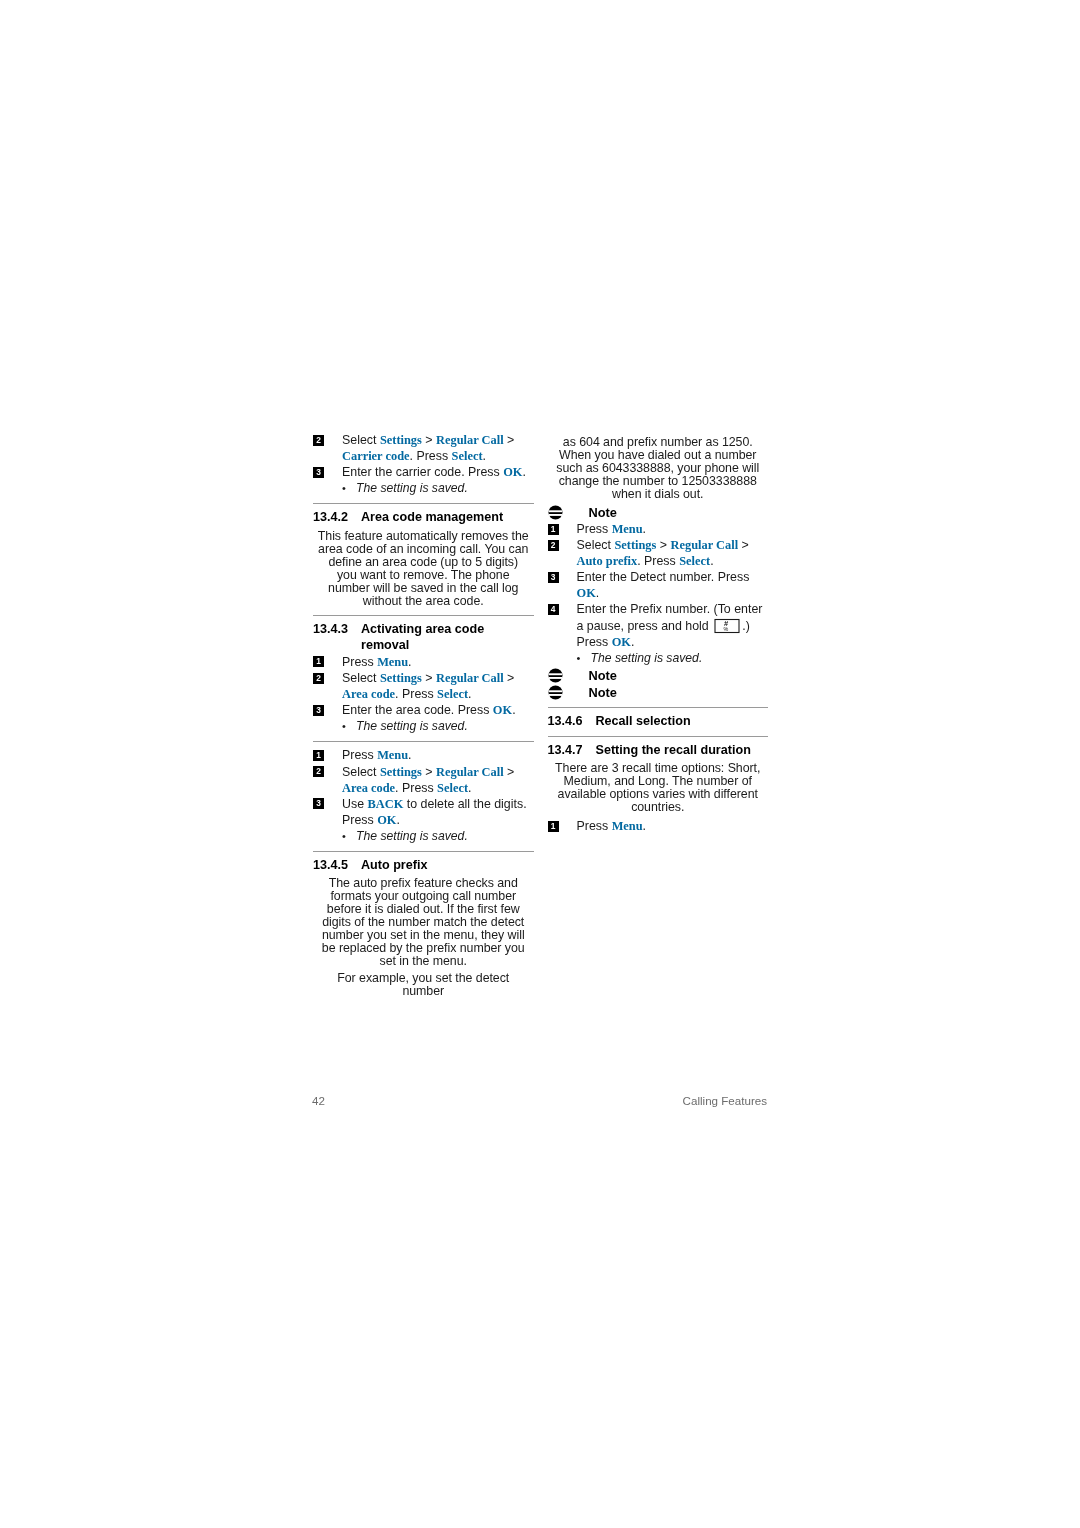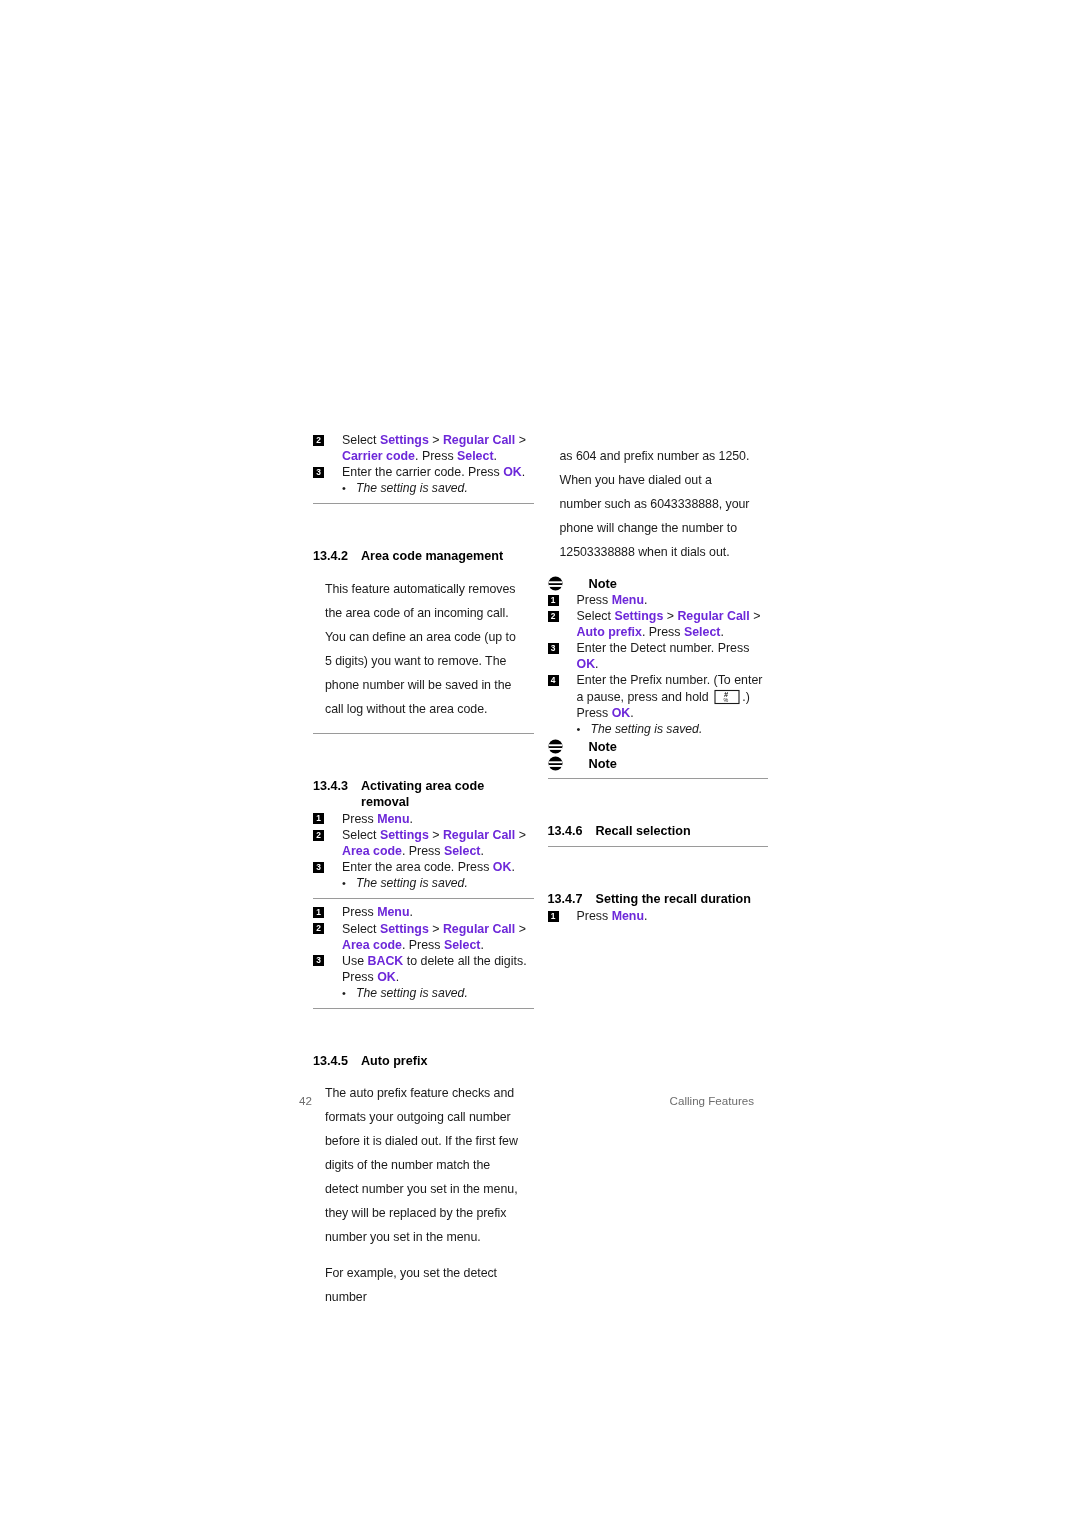--- a/index.html
+++ b/index.html
@@ -135,7 +135,7 @@
     line-height: 15px;
   }
 
-  b, strong { font-weight: bold; color: #6d28d9; }
+  b, strong { font-weight: bold; color: #0369a1; font-family: Liberation Serif, serif; }
 
   
   .keyglyph {

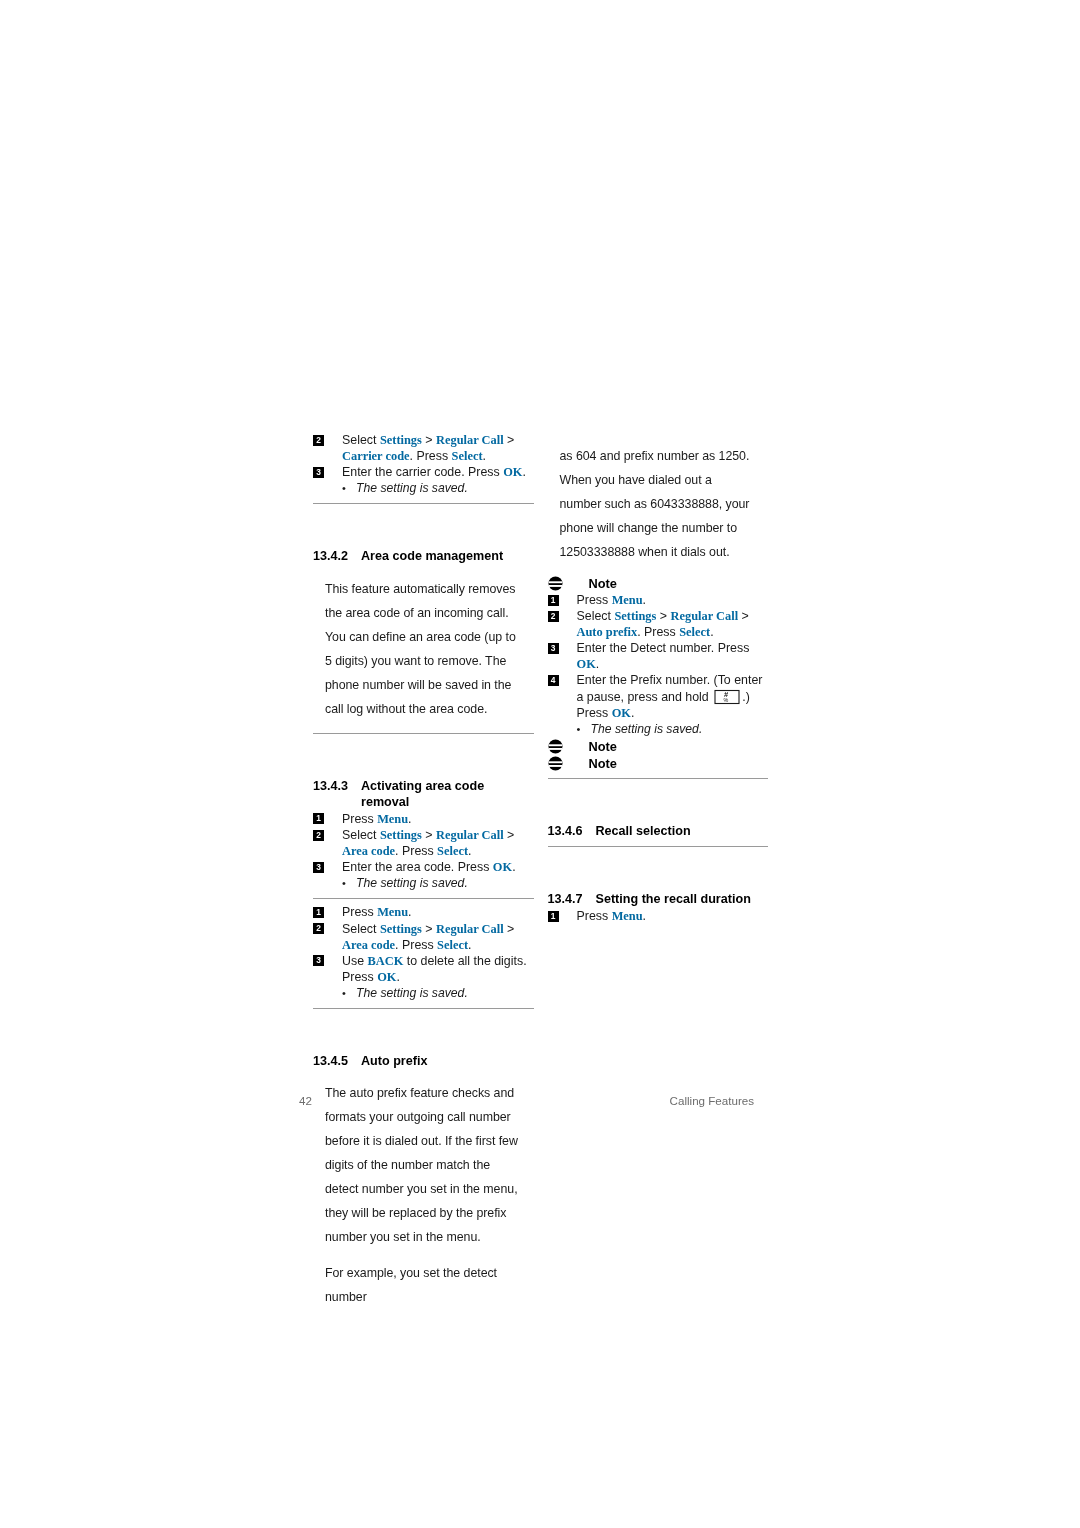--- a/index.html
+++ b/index.html
@@ -40,10 +40,10 @@
 
   
   .para {
-    margin: 12px;
-    text-align: left;
+    margin: 4px;
+    text-align: center;
     font-size: 12.4px;
-    line-height: 24px;
+    line-height: 13px;
     letter-spacing: -0.05px;
   }
 

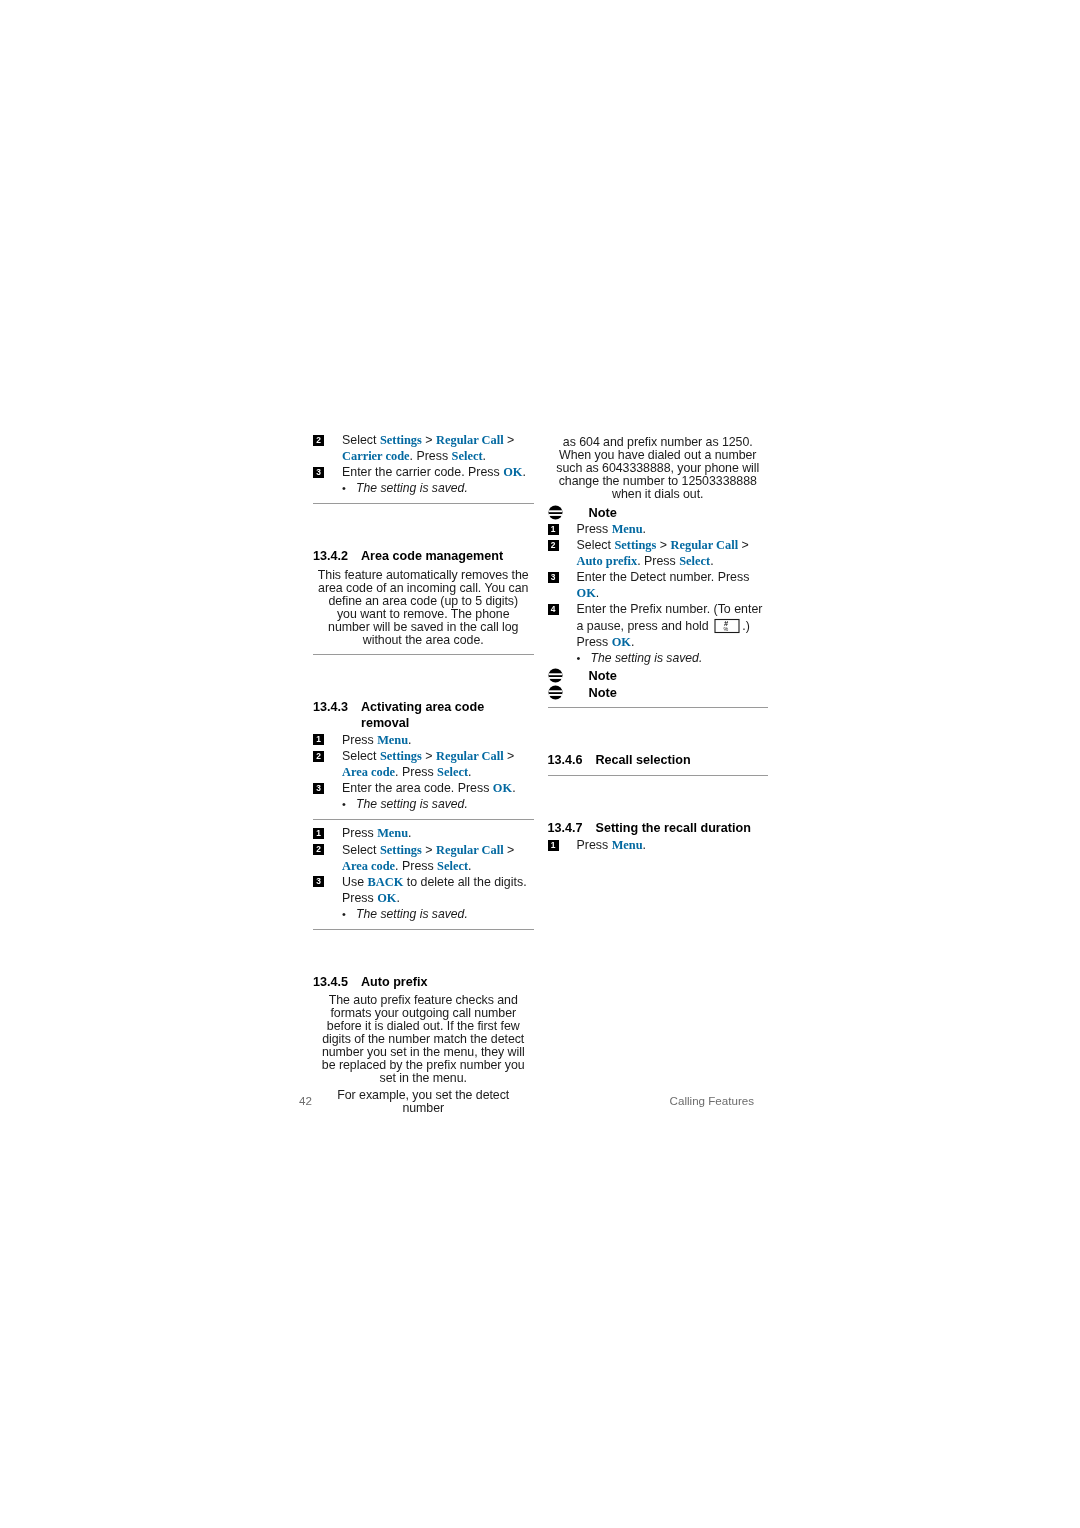--- a/index.html
+++ b/index.html
@@ -66,7 +66,6 @@
   h2.heading .num {
     flex: 0 0 auto;
     width: 48px;
-    margin-top: 39px;
   }
   h2.heading .ttl {
     flex: 1 1 auto;

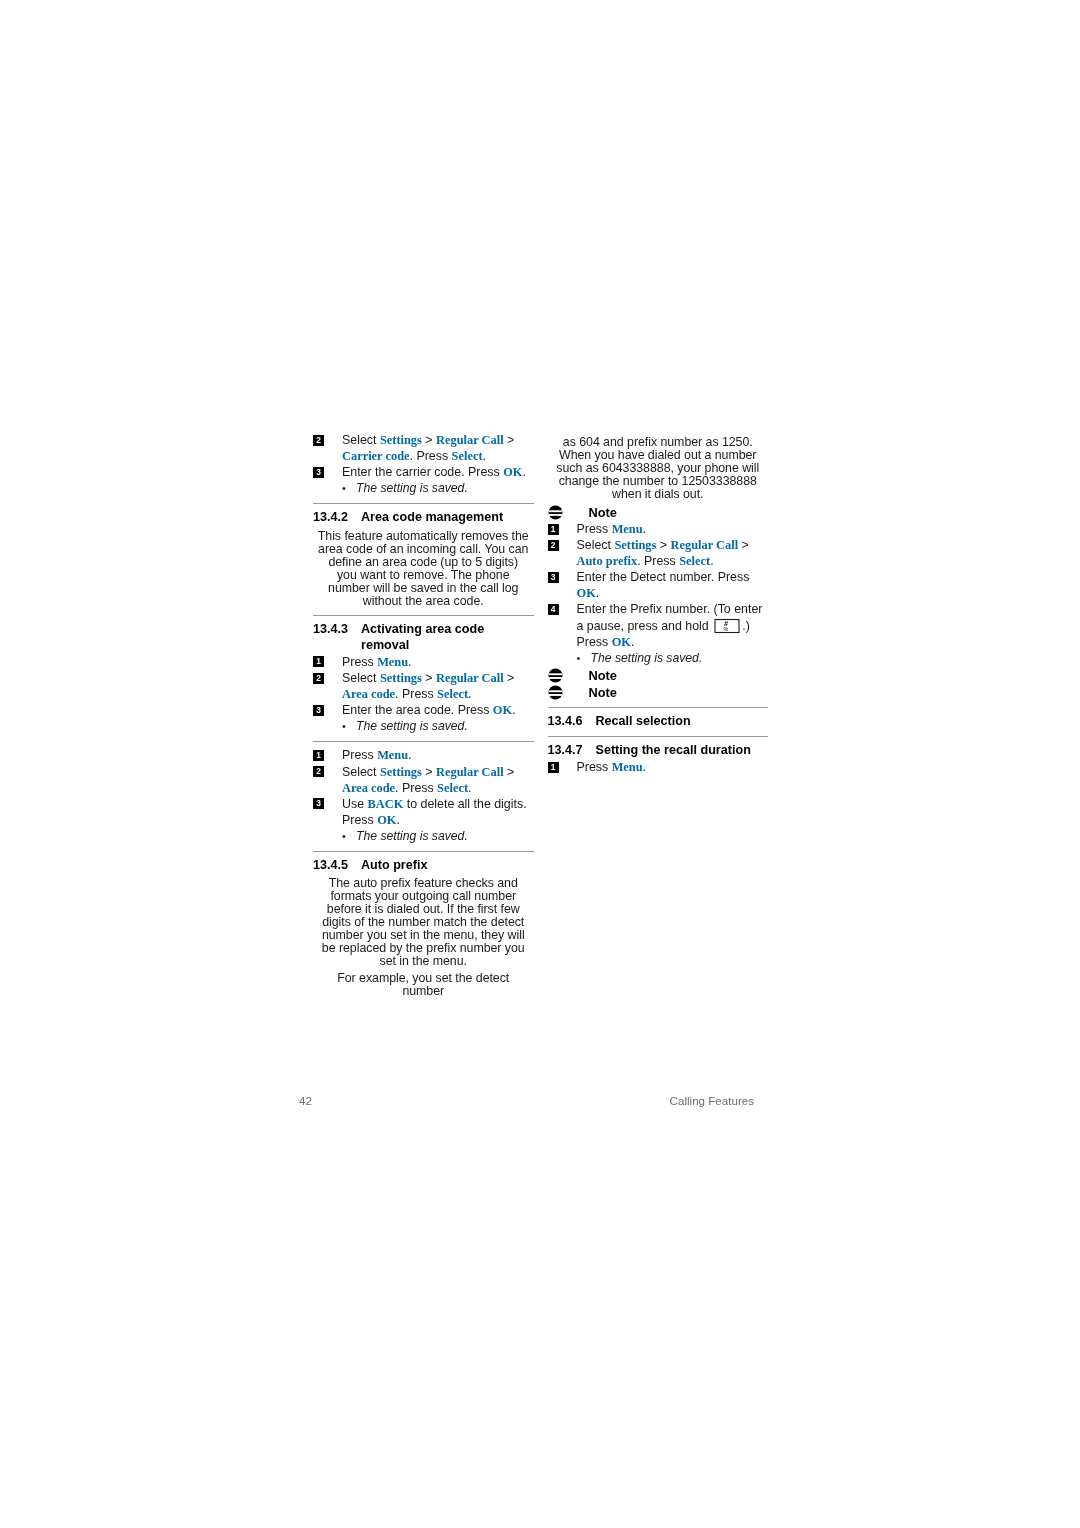--- a/index.html
+++ b/index.html
@@ -289,6 +289,7 @@
         <span class="num">13.4.7</span>
         <span class="ttl">Setting the recall duration</span>
       </h2>
+      <p class="para">There are 3 recall time options: Short, Medium, and Long. The number of available options varies with different countries.</p>
       <ol class="steps" id="steps-1347">
           <li class="step"><span class="marker">1</span><span>Press <b>Menu</b>.</span></li>
         </ol>

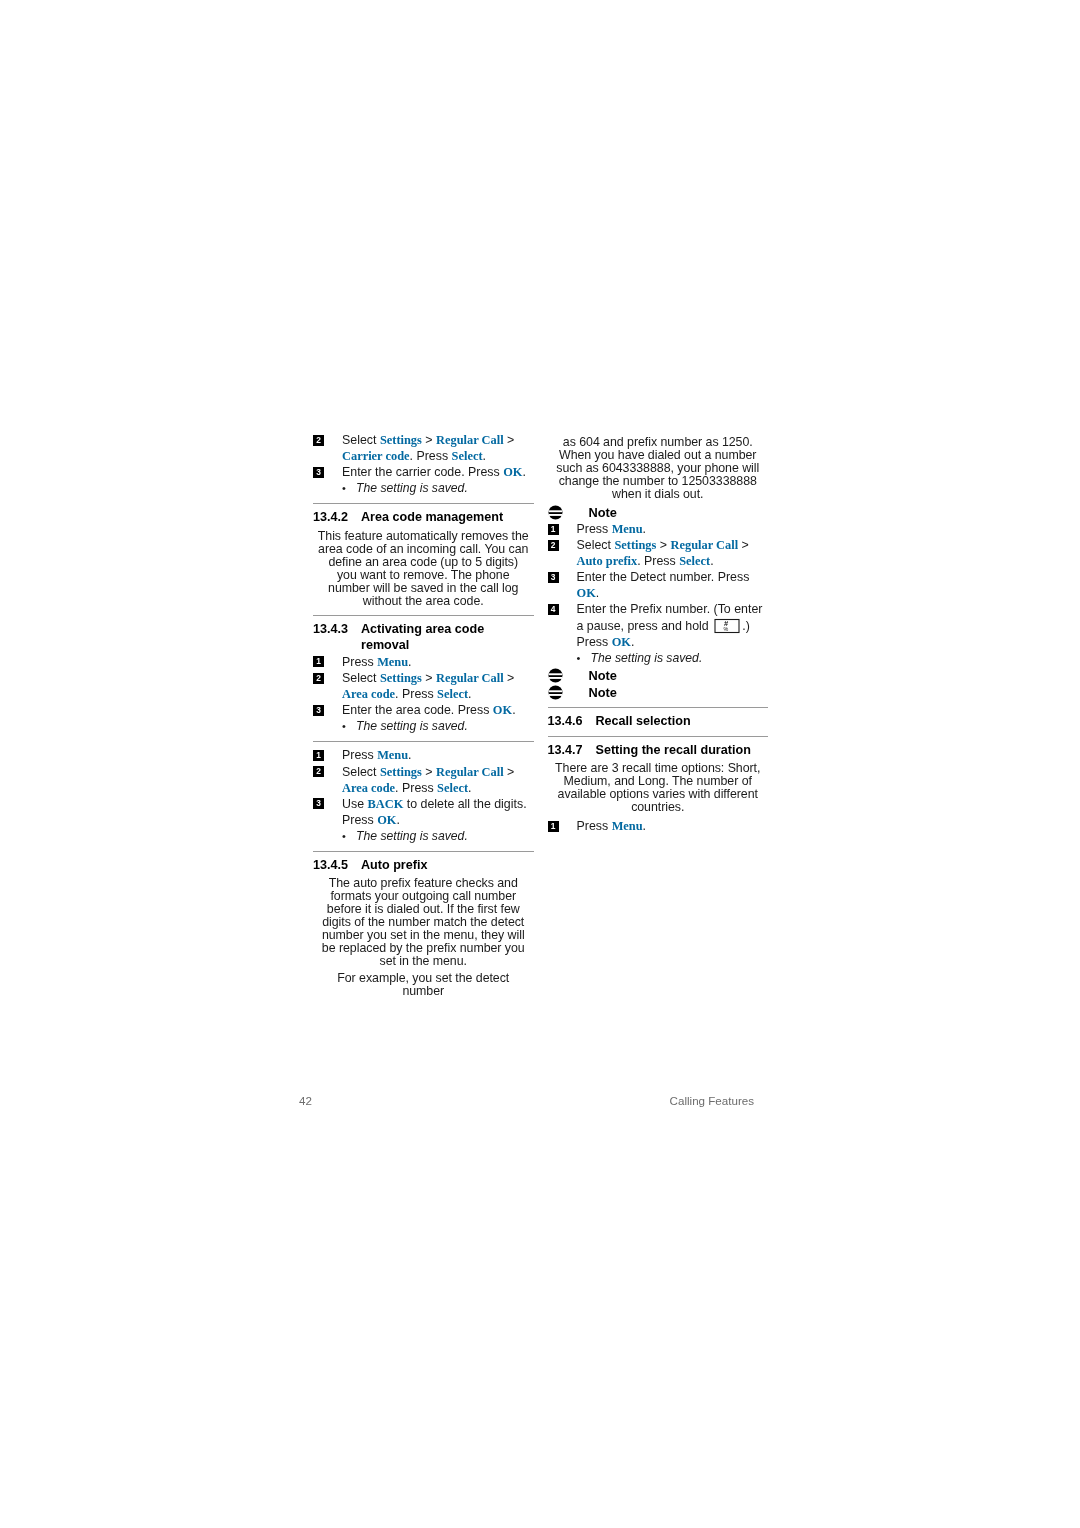--- a/index.html
+++ b/index.html
@@ -150,7 +150,7 @@
   
   .footer {
     position: absolute;
-    left: 299px;
+    left: 312px;
     top: 1094px;
     width: 455px;
     display: flex;

